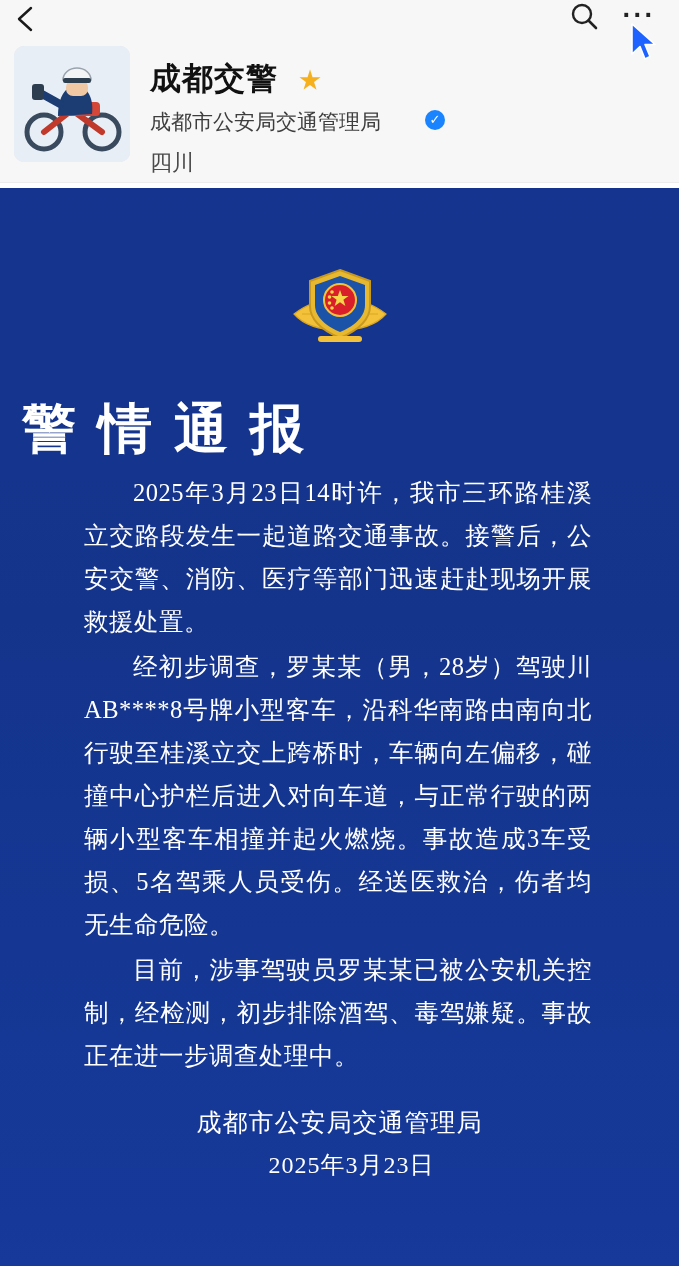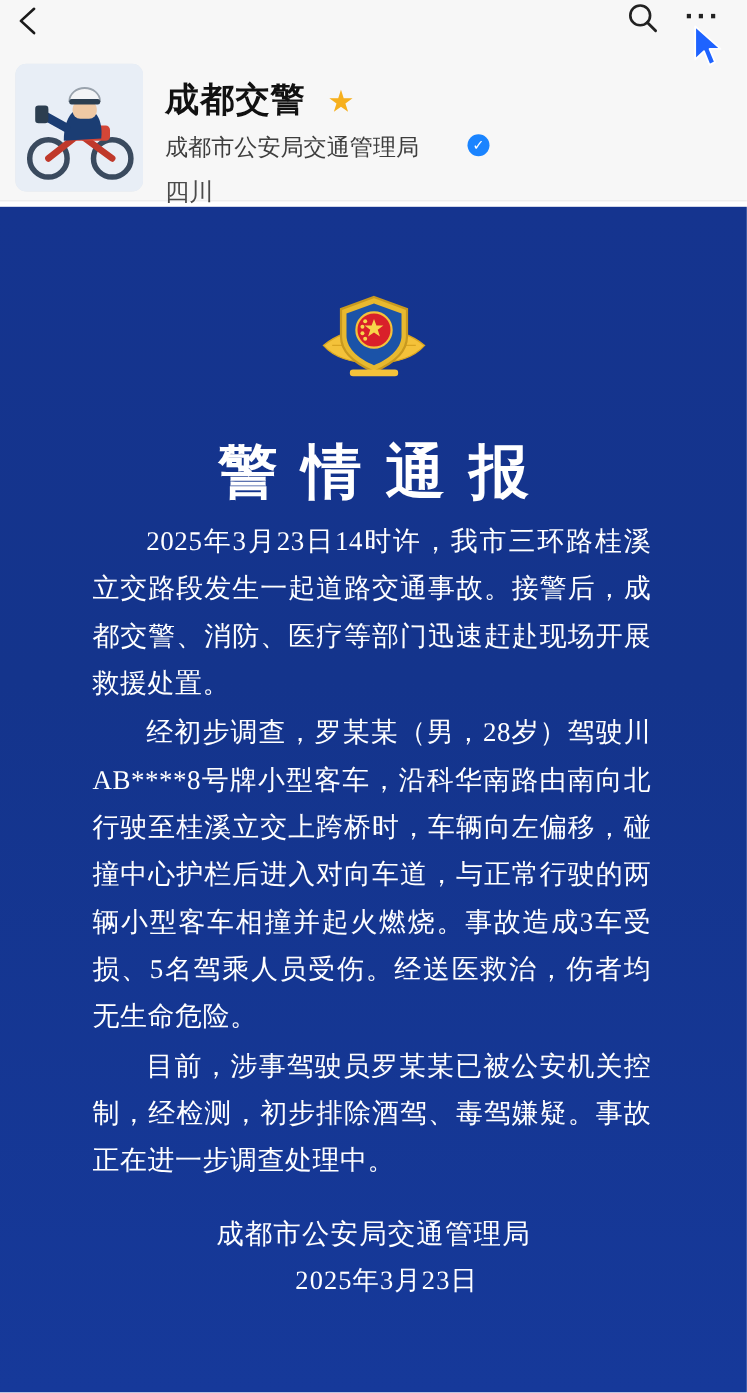--- a/index.html
+++ b/index.html
@@ -62,7 +62,7 @@
   
   .account {
     position: absolute;
-    left: 0; top: 48px;
+    left: 0; top: 36px;
     width: 679px;
     height: 134px;
   }

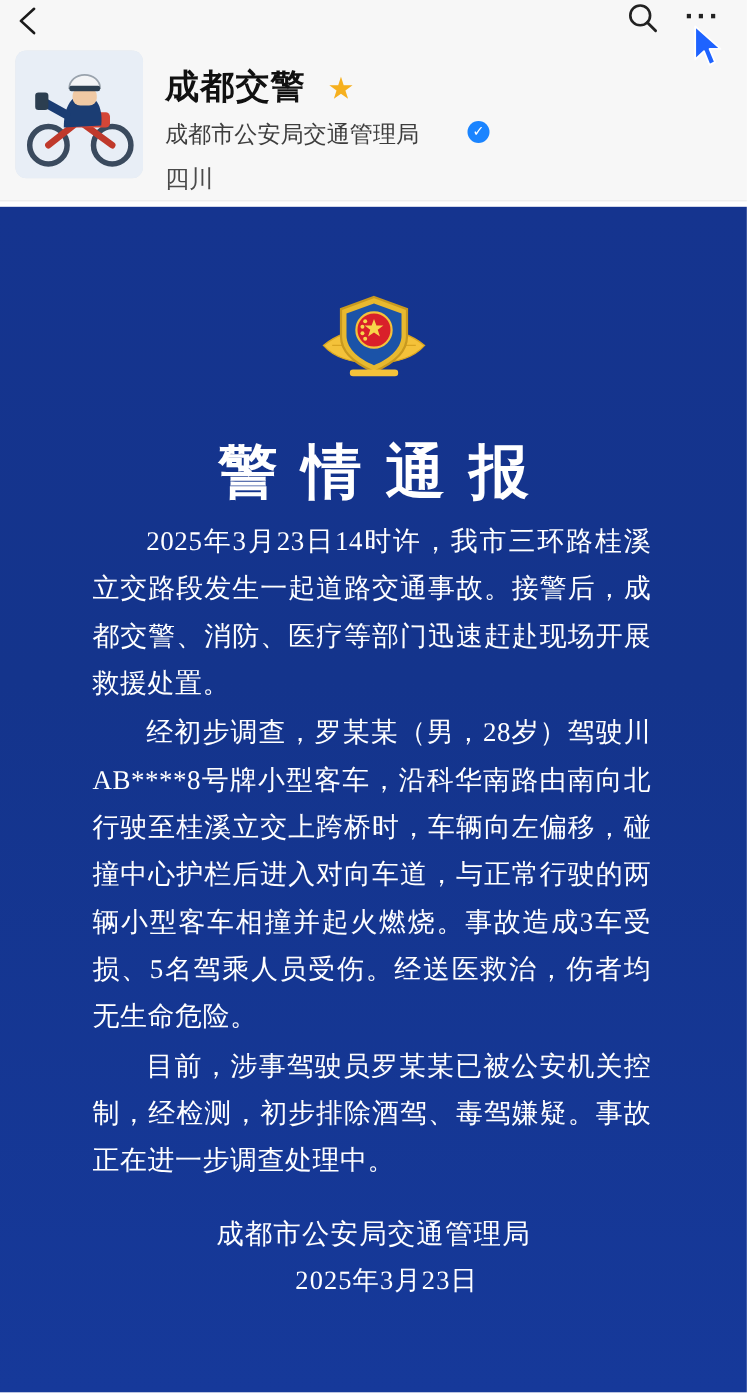--- a/index.html
+++ b/index.html
@@ -135,7 +135,7 @@
     position: absolute;
     left: 0; right: 0;
     top: 205px;
-    text-align: center;
+    text-align: left;
     font-size: 54px;
     font-weight: bold;
     letter-spacing: 22px;

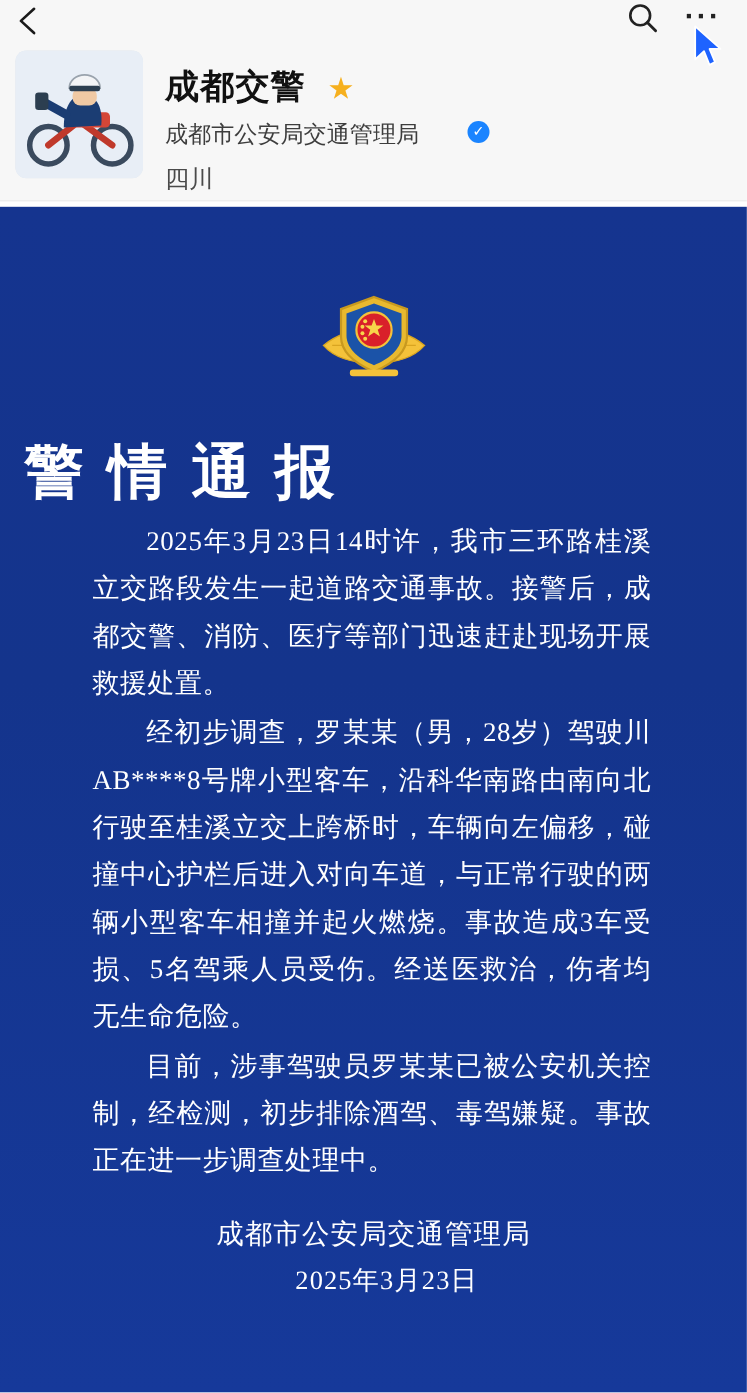--- a/index.html
+++ b/index.html
@@ -254,7 +254,7 @@
   <div class="poster-title">警情通报</div>
 
   <div class="body-text">
-    <p>2025年3月23日14时许，我市三环路桂溪立交路段发生一起道路交通事故。接警后，成都交警、消防、医疗等部门迅速赶赴现场开展救援处置。</p>
+    <p>2025年3月23日14时许，我市三环路桂溪立交路段发生一起道路交通事故。接警后，公安交警、消防、医疗等部门迅速赶赴现场开展救援处置。</p>
     <p>经初步调查，罗某某（男，28岁）驾驶川AB****8号牌小型客车，沿科华南路由南向北行驶至桂溪立交上跨桥时，车辆向左偏移，碰撞中心护栏后进入对向车道，与正常行驶的两辆小型客车相撞并起火燃烧。事故造成3车受损、5名驾乘人员受伤。经送医救治，伤者均无生命危险。</p>
     <p>目前，涉事驾驶员罗某某已被公安机关控制，经检测，初步排除酒驾、毒驾嫌疑。事故正在进一步调查处理中。</p>
   </div>

